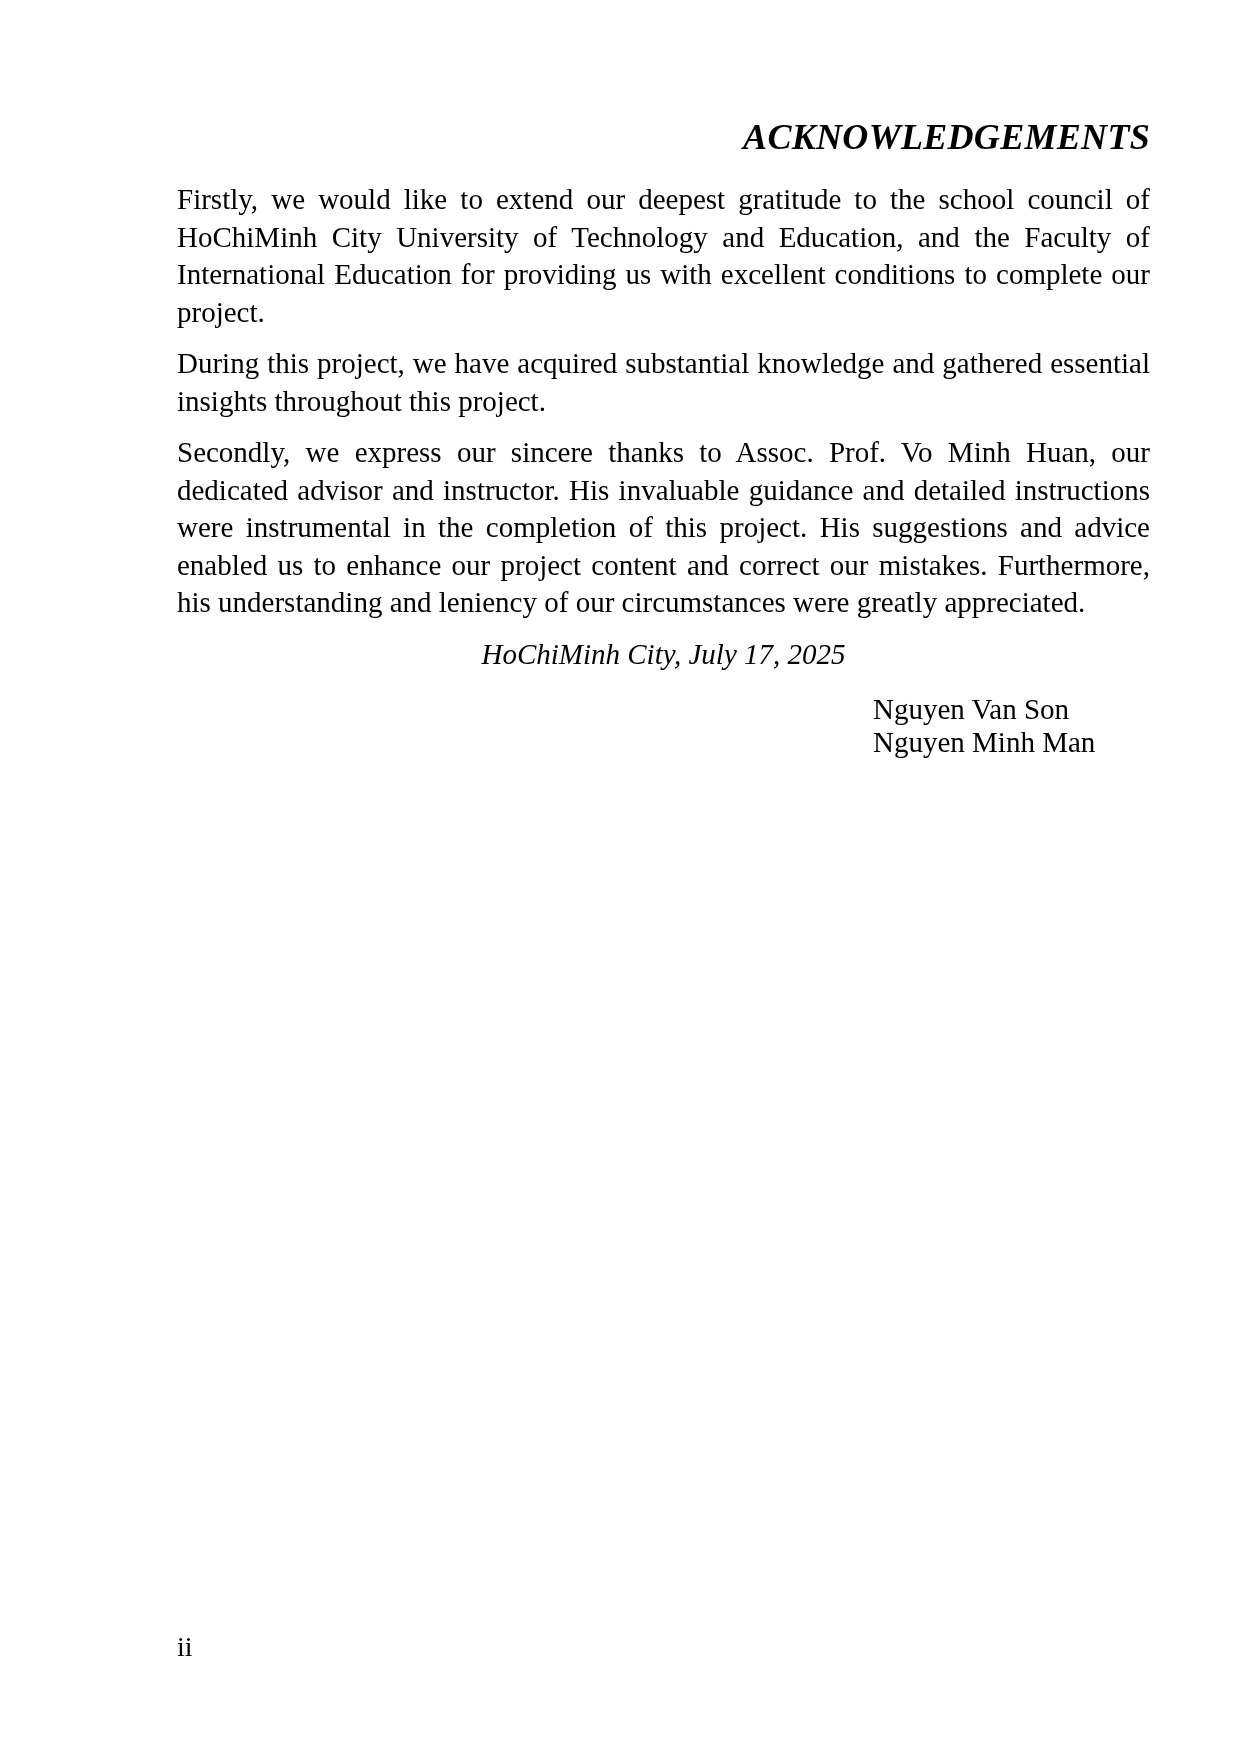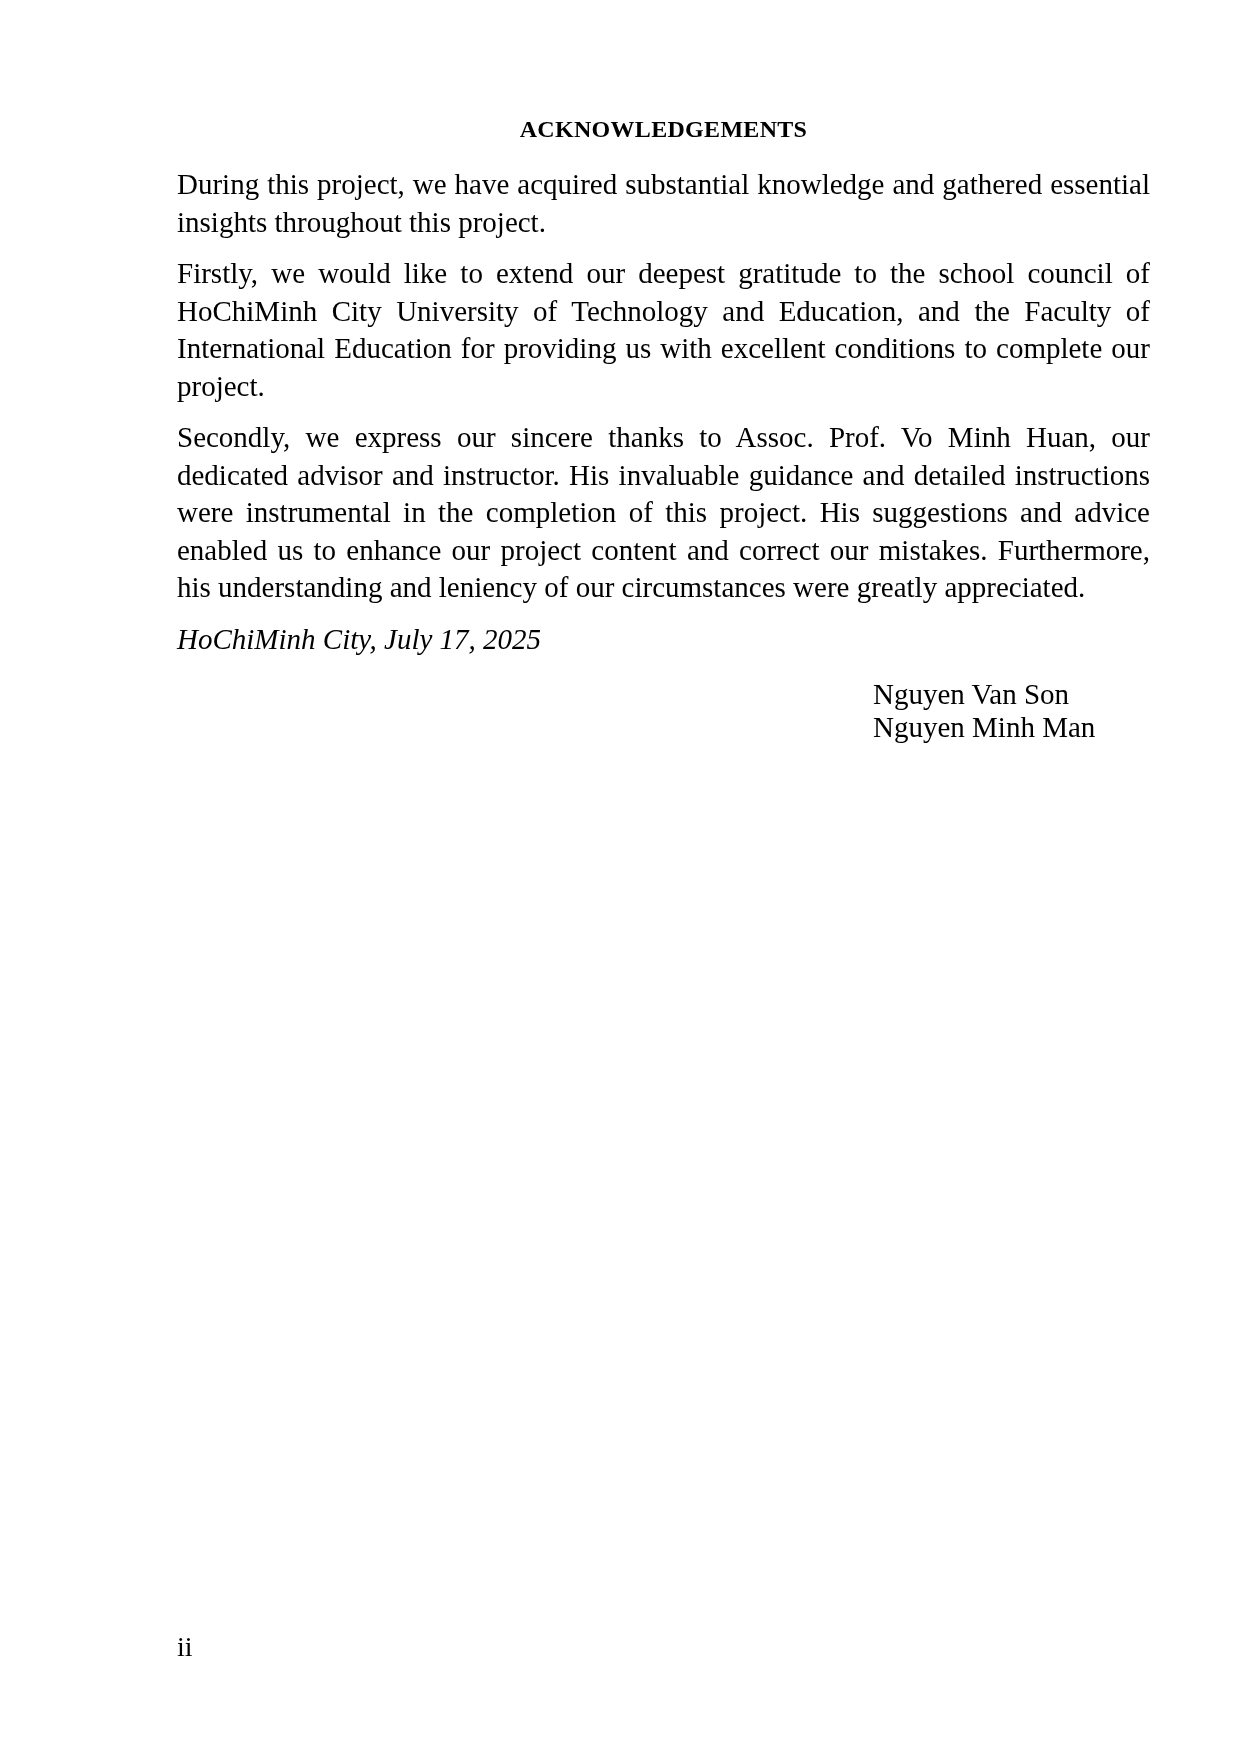--- a/index.html
+++ b/index.html
@@ -23,11 +23,12 @@
     width: 973px;
   }
   .doc-title {
-    font-size: 24px;
+    font-size: 36px;
     font-weight: bold;
-    text-align: center;
+    text-align: right;
     margin: 0 0 23px 0;
     letter-spacing: 0.3px;
+    font-style: italic;
   }
   .para {
     font-size: 29px;

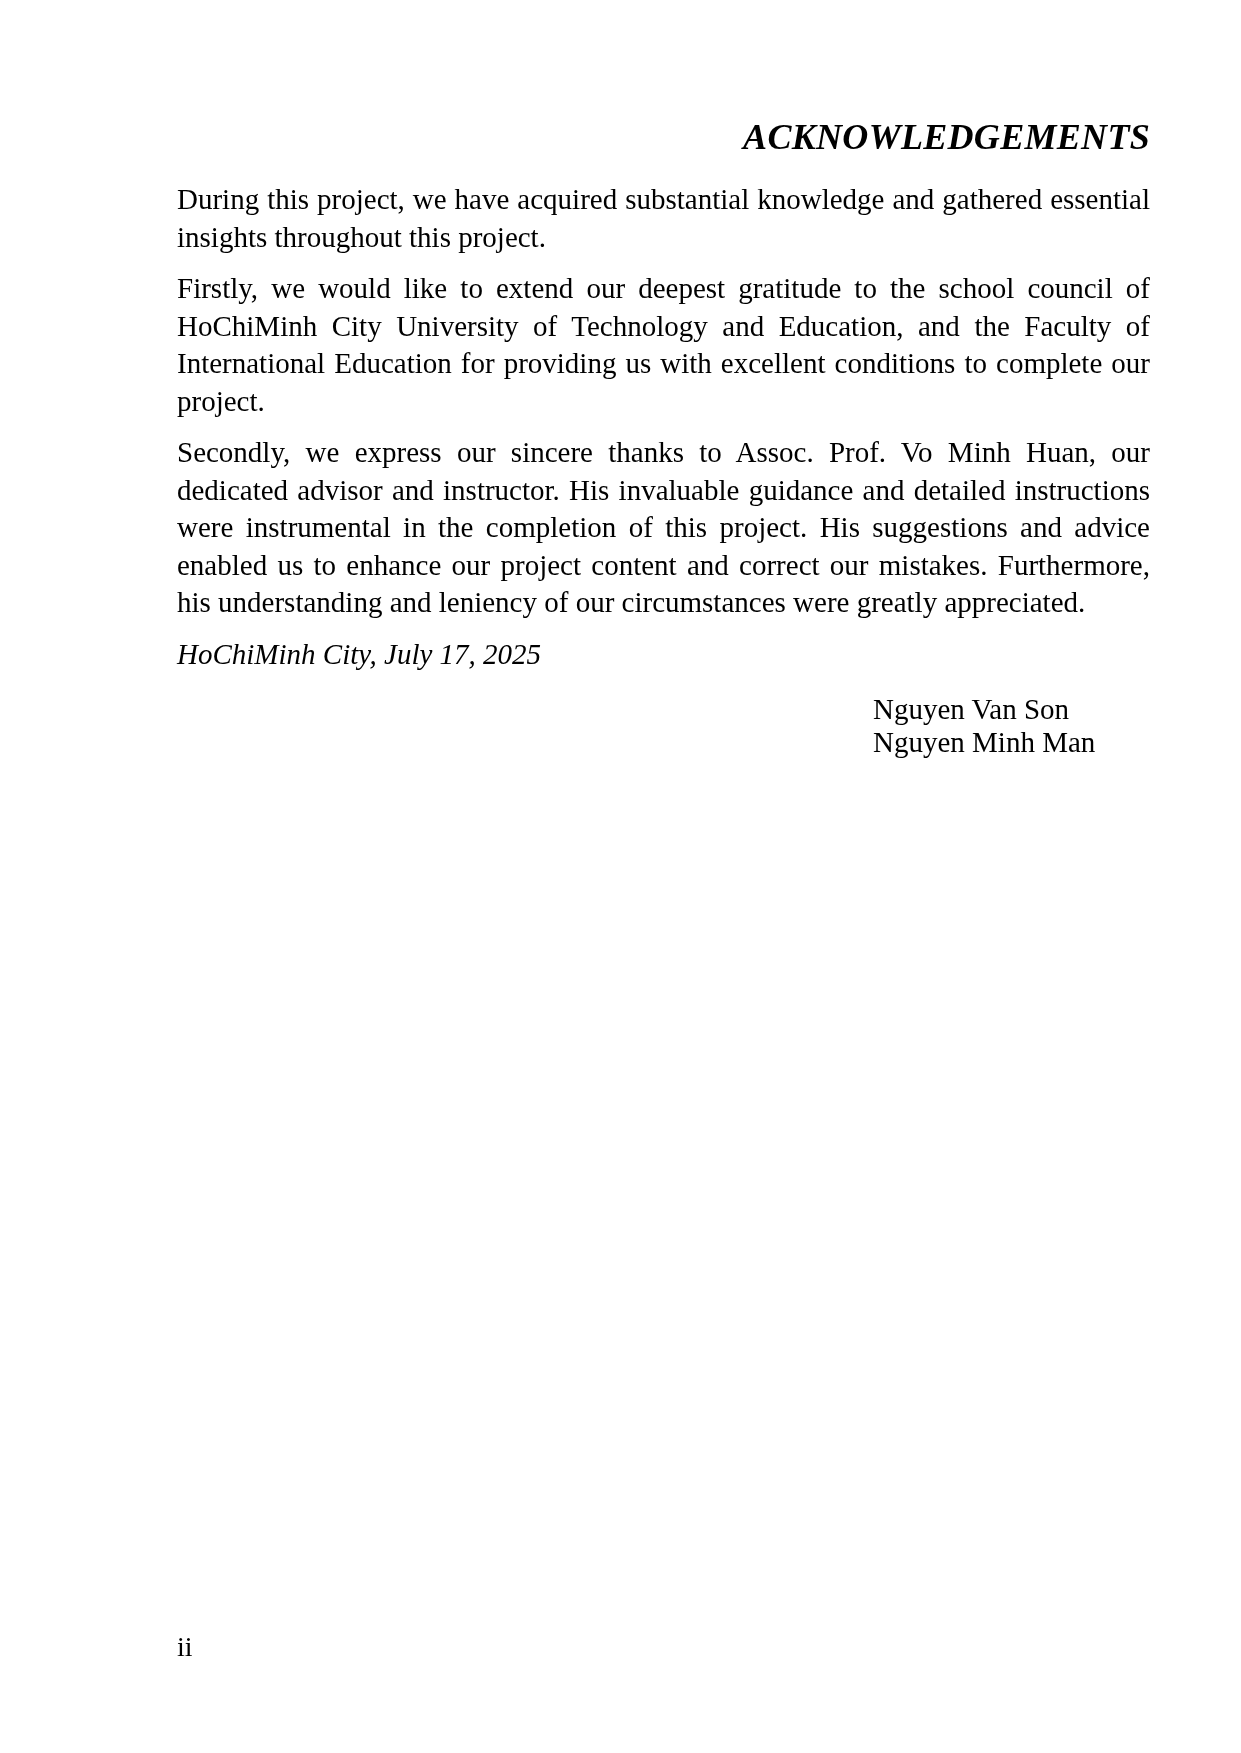--- a/index.html
+++ b/index.html
@@ -67,9 +67,9 @@
   <div class="content">
     <h1 class="doc-title">ACKNOWLEDGEMENTS</h1>
 
+    <p class="para">Firstly, we would like to extend our deepest gratitude to the school council of HoChiMinh City University of Technology and Education, and the Faculty of International Education for providing us with excellent conditions to complete our project.</p>
+
     <p class="para">During this project, we have acquired substantial knowledge and gathered essential insights throughout this project.</p>
-
-    <p class="para">Firstly, we would like to extend our deepest gratitude to the school council of HoChiMinh City University of Technology and Education, and the Faculty of International Education for providing us with excellent conditions to complete our project.</p>
 
     <p class="para">Secondly, we express our sincere thanks to Assoc. Prof. Vo Minh Huan, our dedicated advisor and instructor. His invaluable guidance and detailed instructions were instrumental in the completion of this project. His suggestions and advice enabled us to enhance our project content and correct our mistakes. Furthermore, his understanding and leniency of our circumstances were greatly appreciated.</p>
 

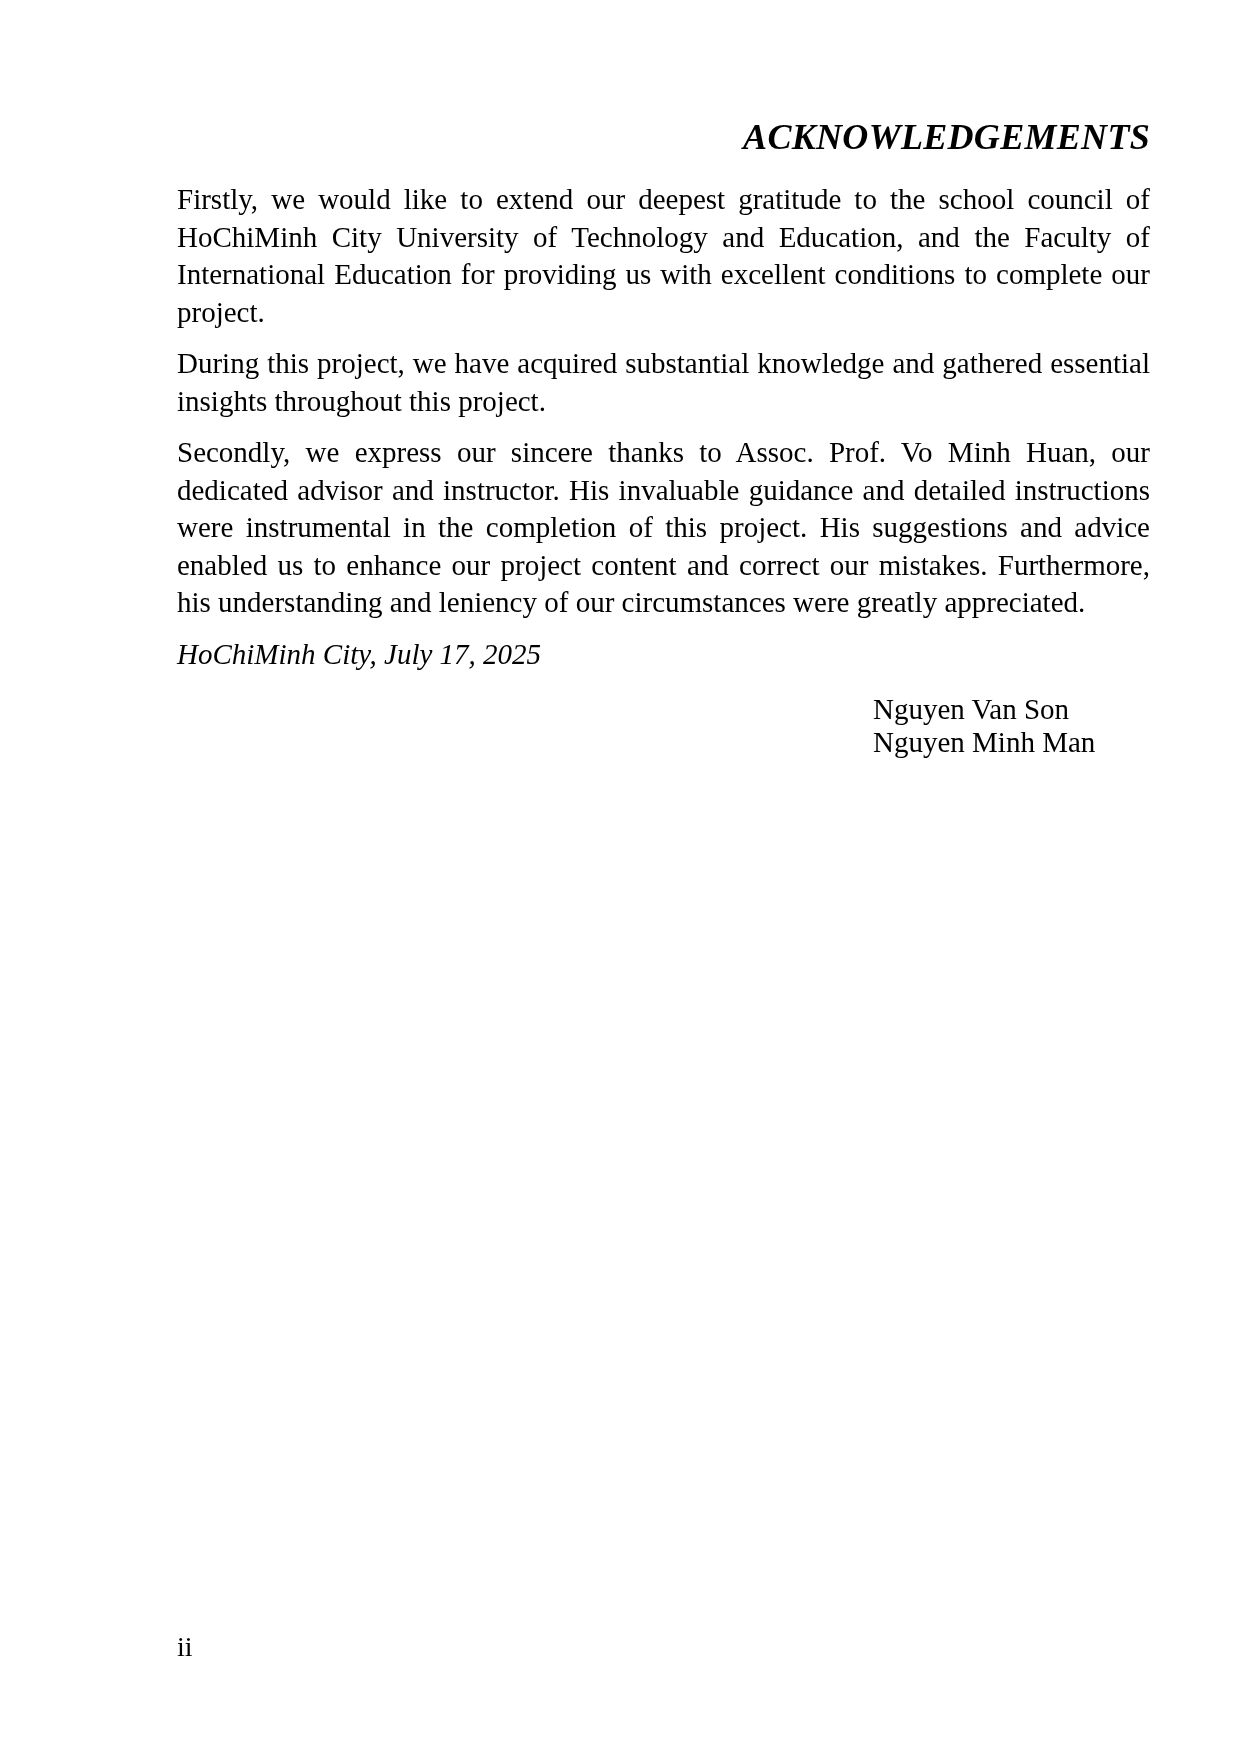--- a/index.html
+++ b/index.html
@@ -40,7 +40,7 @@
     font-size: 29px;
     line-height: 37.5px;
     font-style: italic;
-    text-align: left;
+    text-align: center;
     margin: 9px 0 0 0;
   }
   .signatures {

